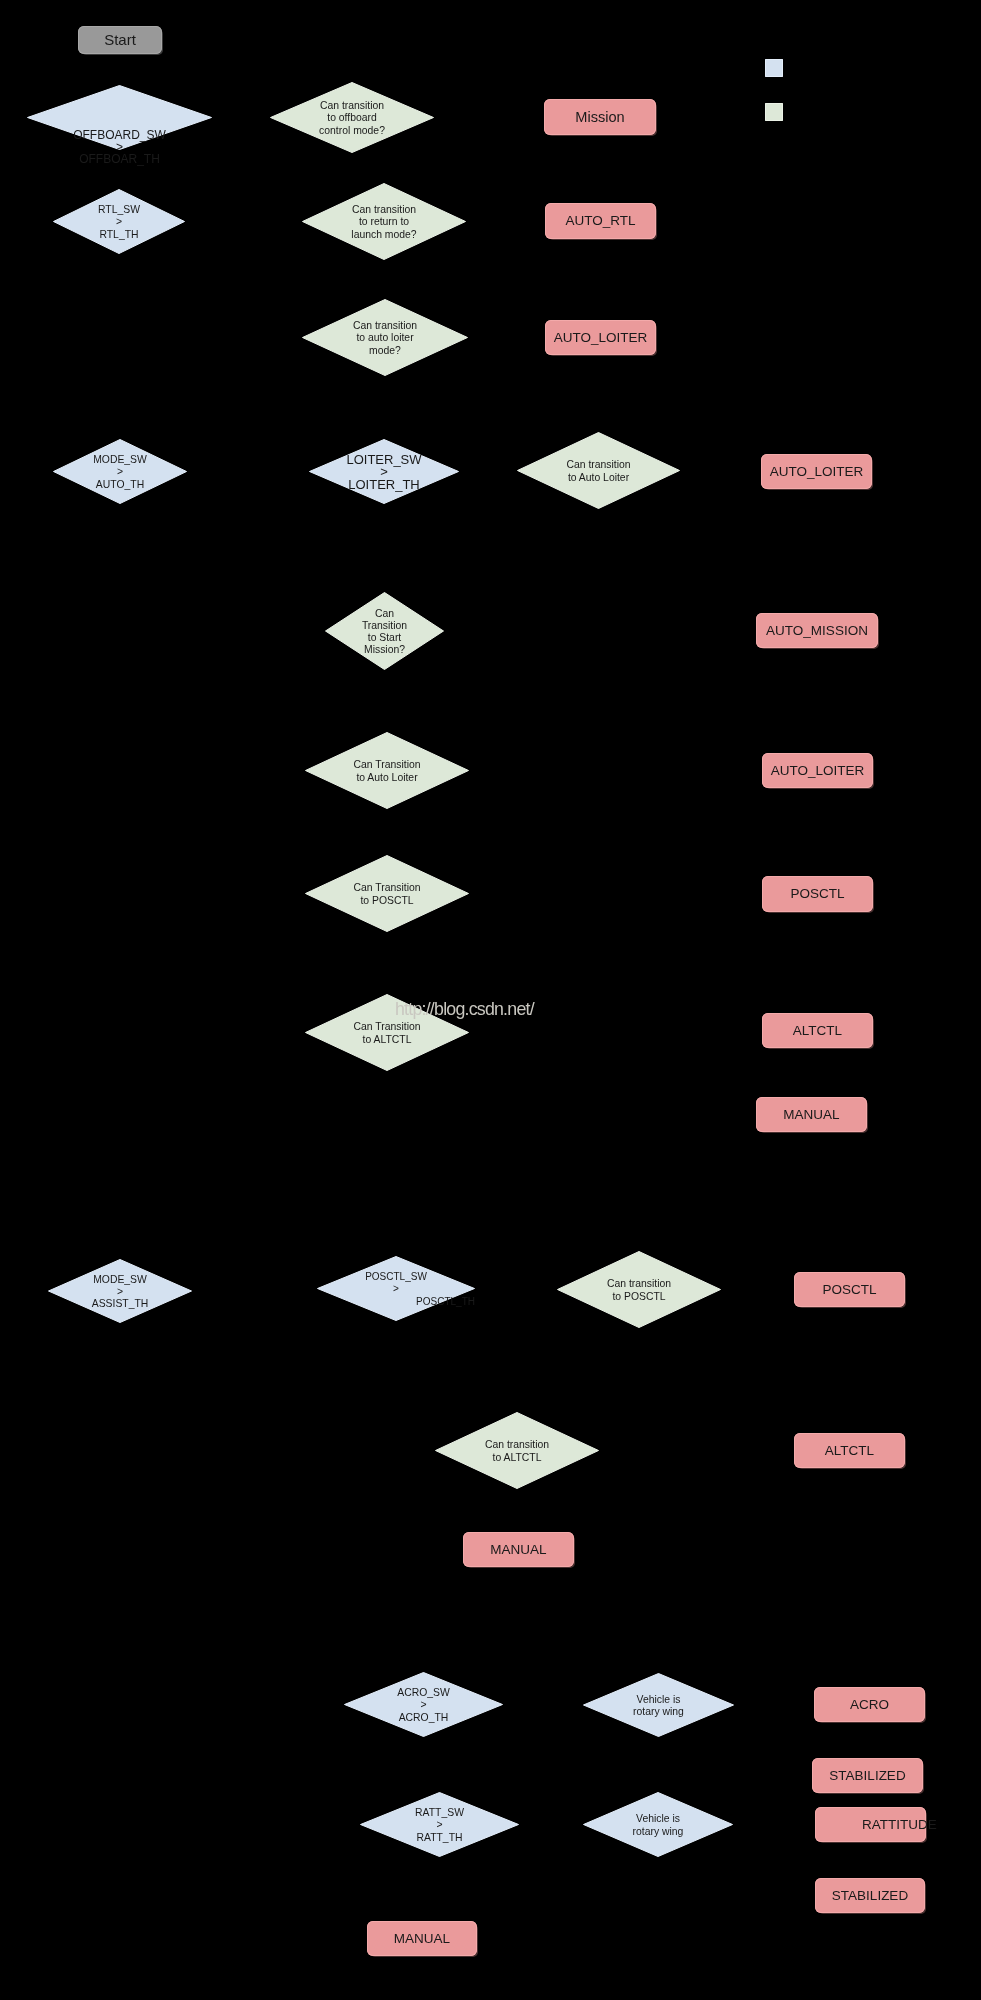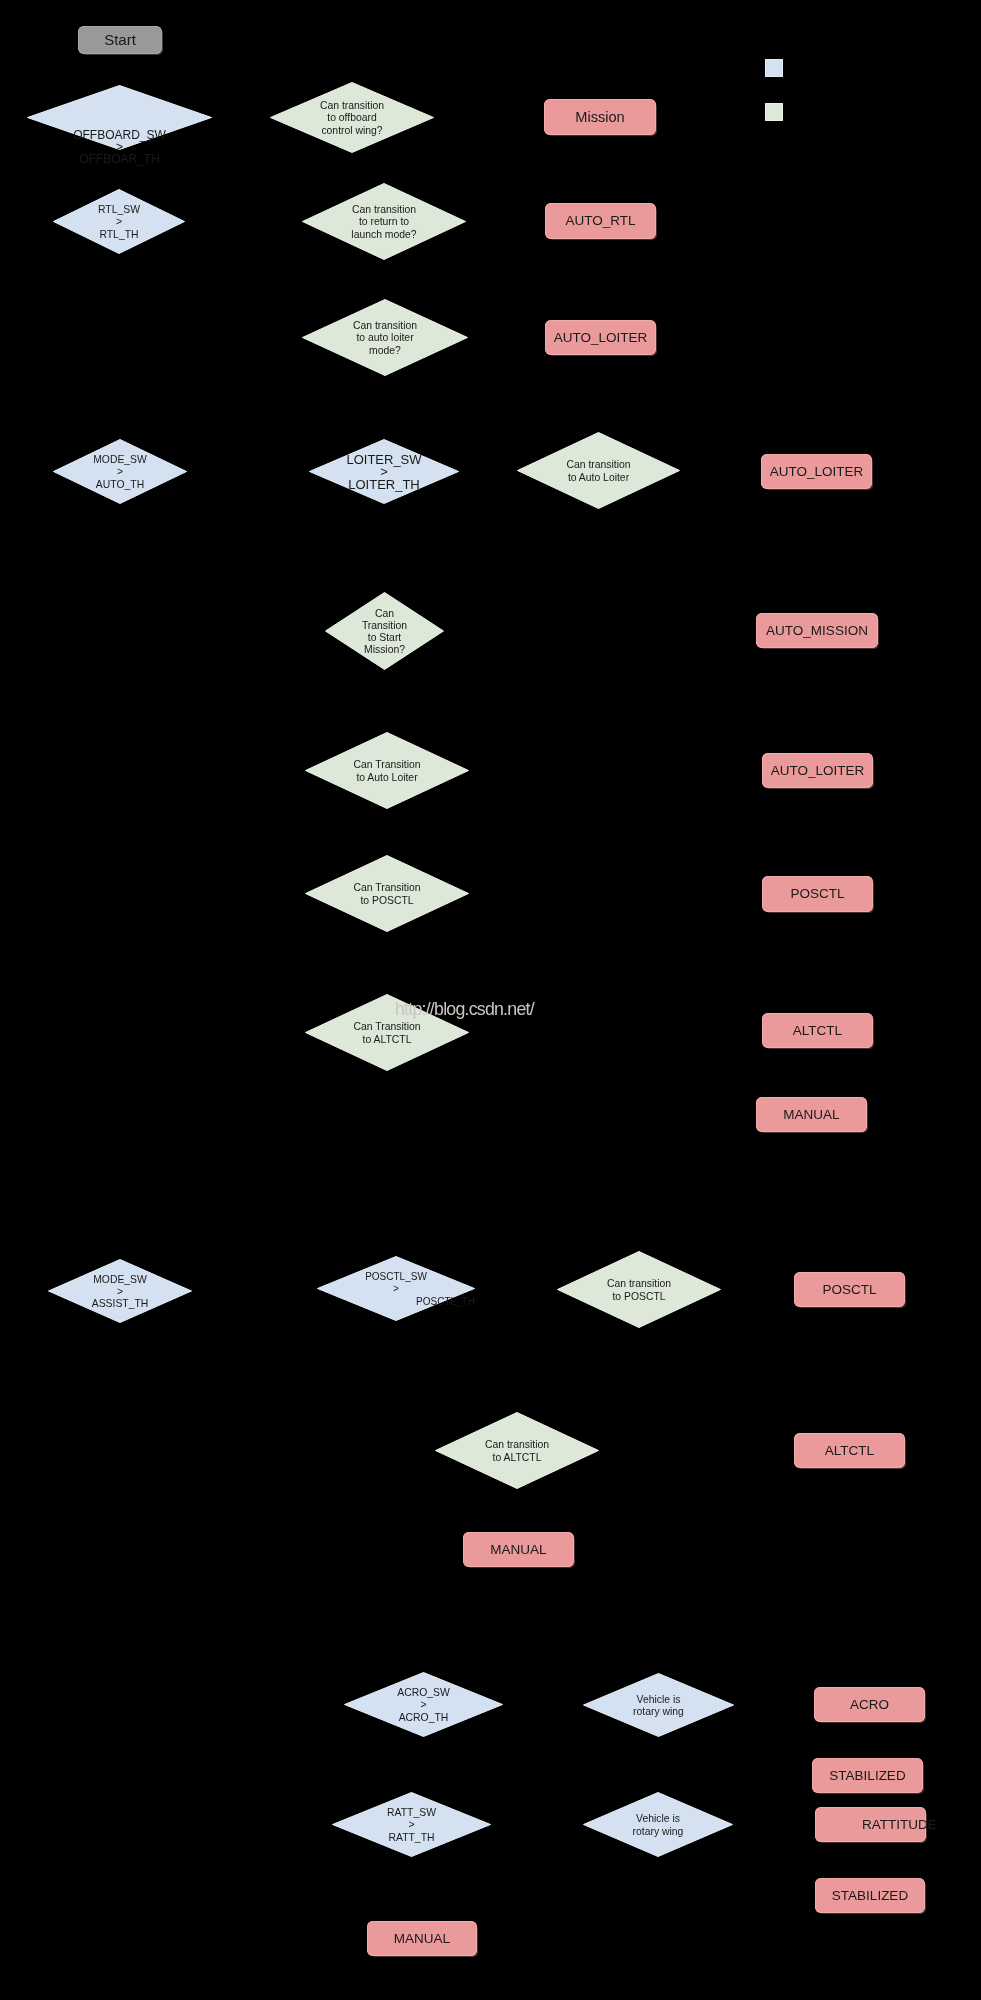--- a/index.html
+++ b/index.html
@@ -40,7 +40,7 @@
         <svg width="164" height="71" viewBox="0 0 164 71">
           <path d="M 82 0.5 L 163.5 35.5 L 82 70.5 L 0.5 35.5 Z" fill="#dde8d8" stroke="#ebf2e7" stroke-width="1"></path>
         </svg>
-        <div class="label" style="font-size: 10.4px; top: 18.2px;"><div style="line-height: 12.2px;">Can transition</div><div style="line-height: 12.2px;">to offboard</div><div style="line-height: 12.2px;">control wing?</div></div>
+        <div class="label" style="font-size: 10.4px; top: 18.2px;"><div style="line-height: 12.2px;">Can transition</div><div style="line-height: 12.2px;">to offboard</div><div style="line-height: 12.2px;">control mode?</div></div>
       </div>
       <div class="node rect pink" style="left: 544px; top: 99px; width: 112px; height: 36px;">
         <div class="label" style="font-size: 14.6px; top: 9.605px;"><div style="line-height: 16.79px;">Mission</div></div>

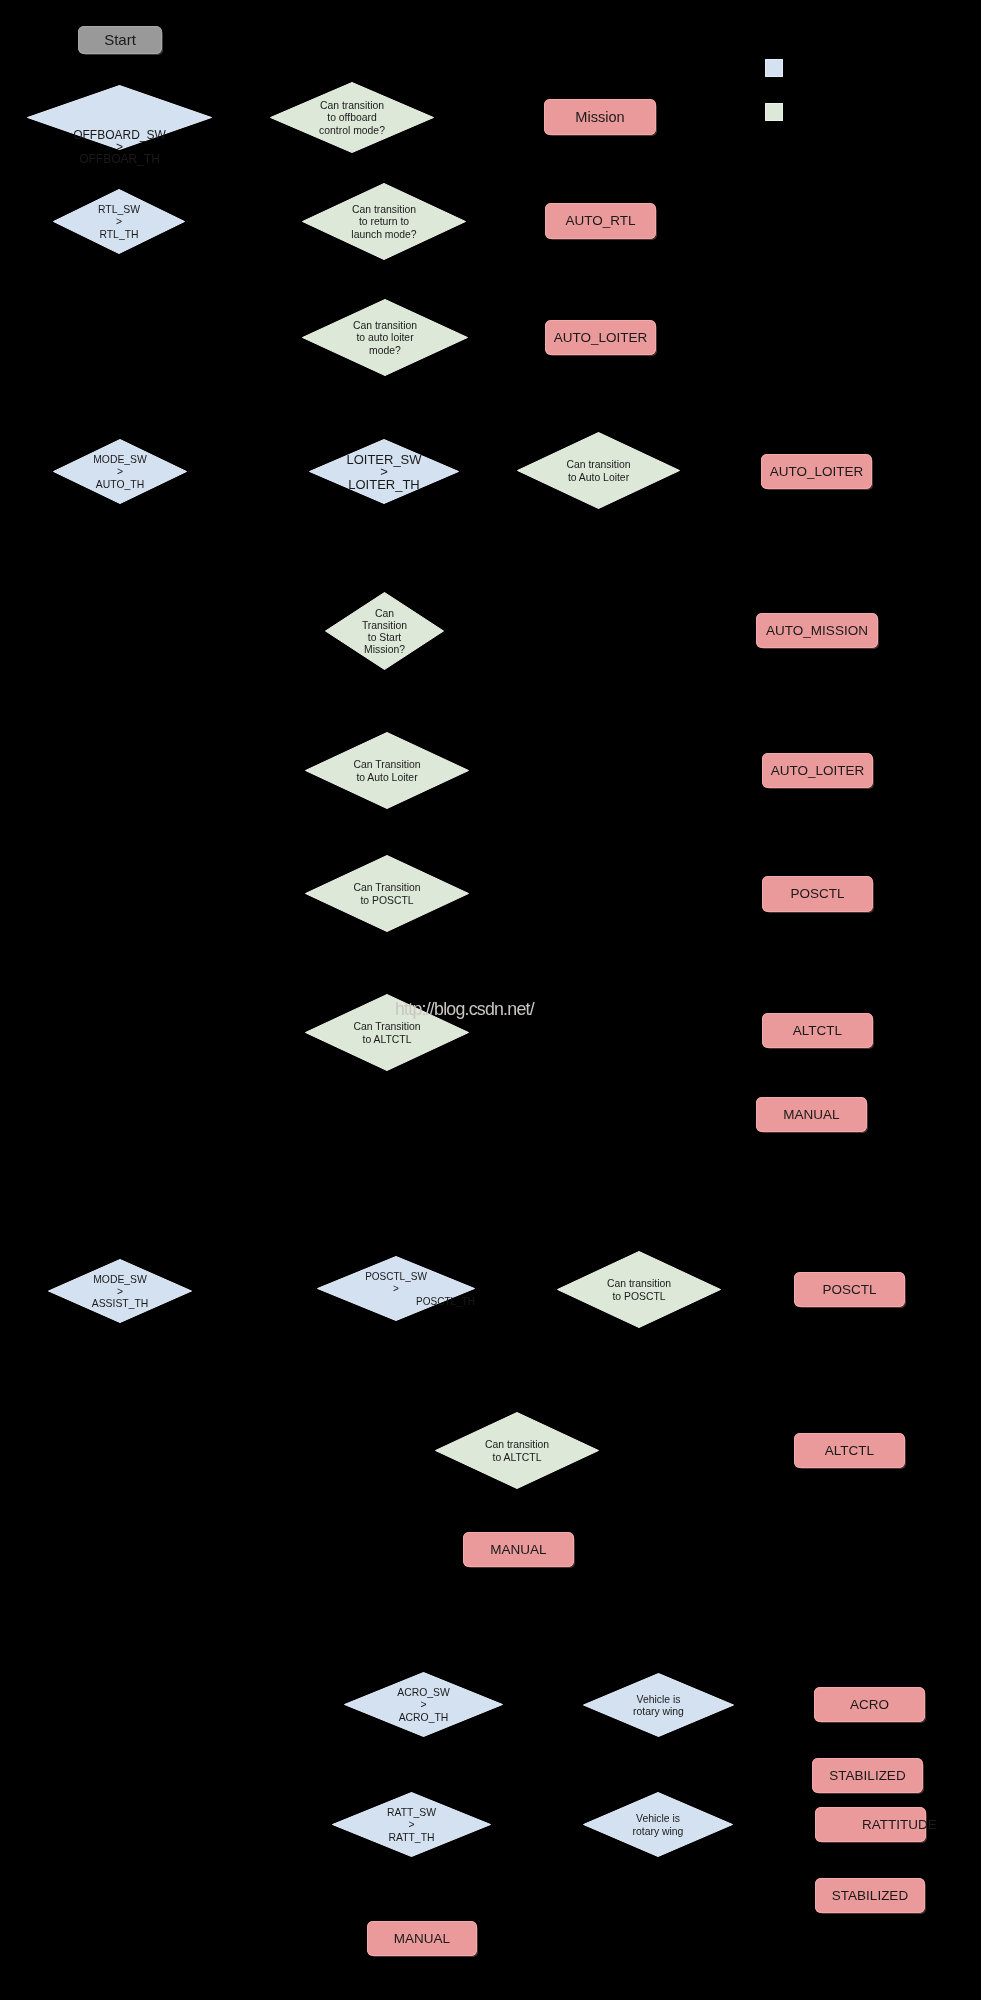--- a/index.html
+++ b/index.html
@@ -180,7 +180,7 @@
       <div class="node rect pink" style="left: 812px; top: 1758px; width: 111px; height: 35px;">
         <div class="label" style="font-size: 13.5px; top: 9.7375px;"><div style="line-height: 15.525px;">STABILIZED</div></div>
       </div>
-      <div class="node" style="left: 332px; top: 1792px; width: 159px; height: 65px;">
+      <div class="node" style="left: 360px; top: 1792px; width: 159px; height: 65px;">
         <svg width="159" height="65" viewBox="0 0 159 65">
           <path d="M 79.5 0.5 L 158.5 32.5 L 79.5 64.5 L 0.5 32.5 Z" fill="#d4e1f0" stroke="#e4eefa" stroke-width="1"></path>
         </svg>

